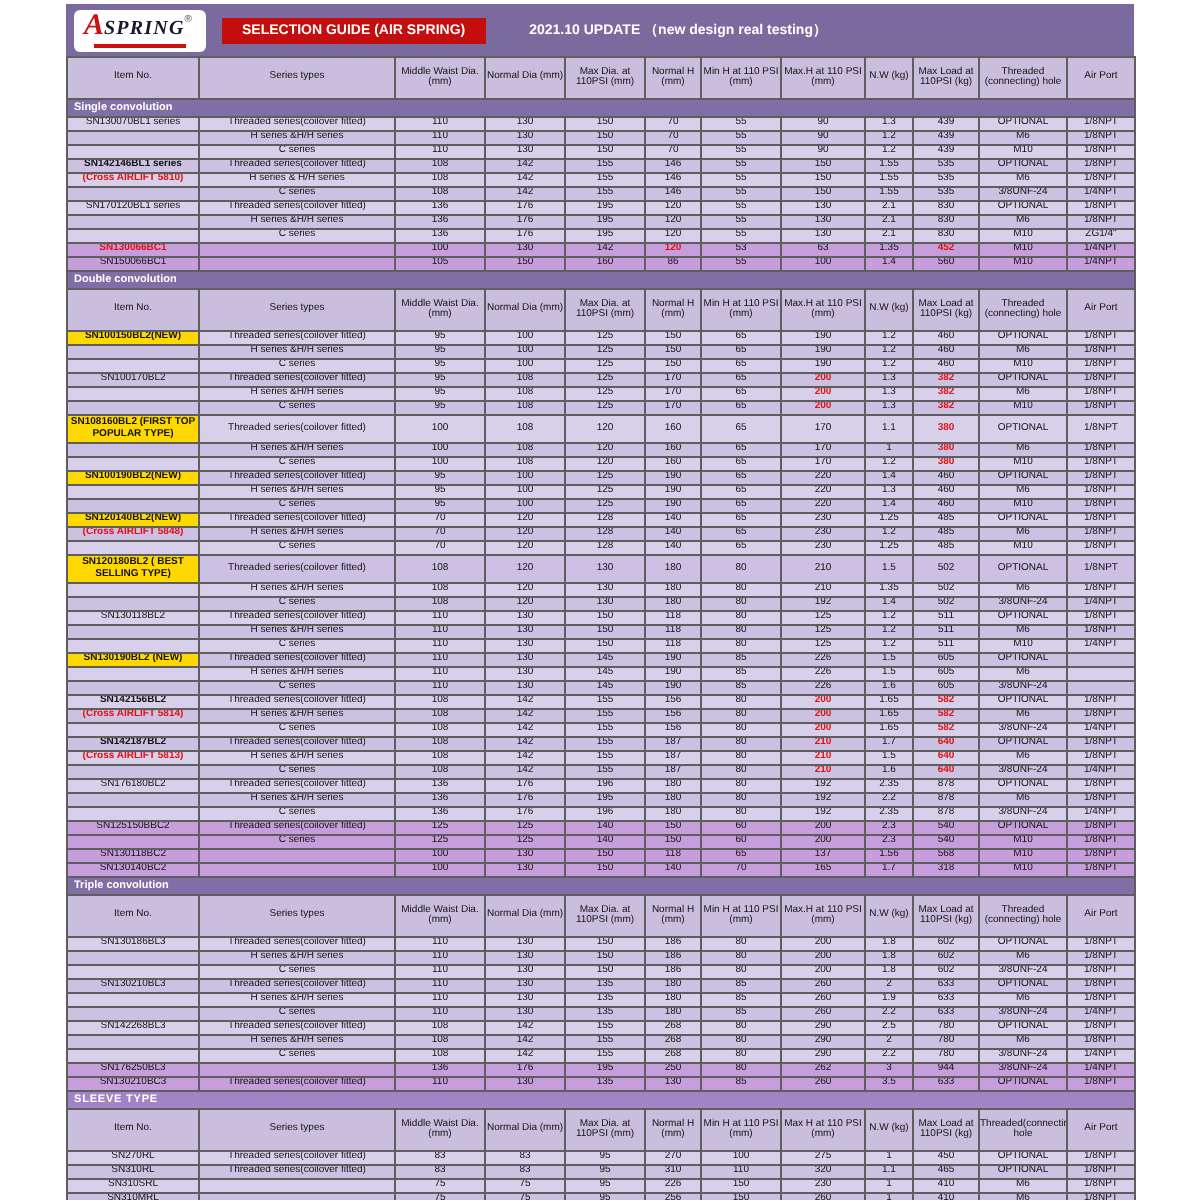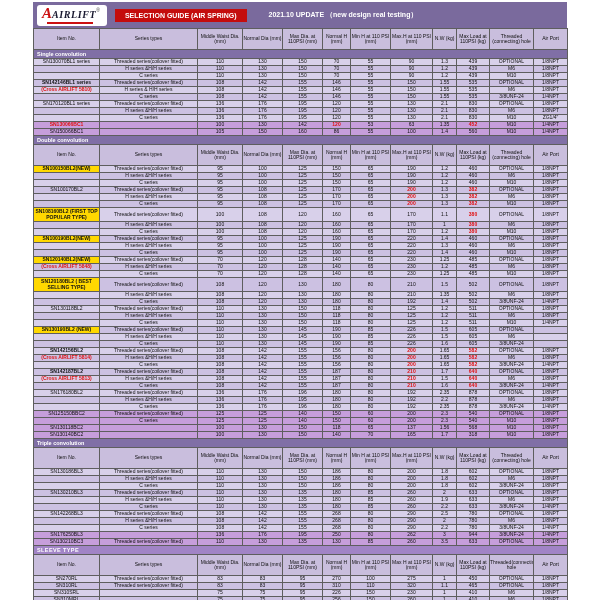--- a/index.html
+++ b/index.html
@@ -40,7 +40,7 @@
   <div class="topband">
     <div class="logo">
       <span class="logo-a">A</span>
-      <span class="logo-rest">AIRLIFT</span>
+      <span class="logo-rest">SPRING</span>
       <span class="logo-reg">®</span>
       <span class="logo-bar"></span>
     </div>

